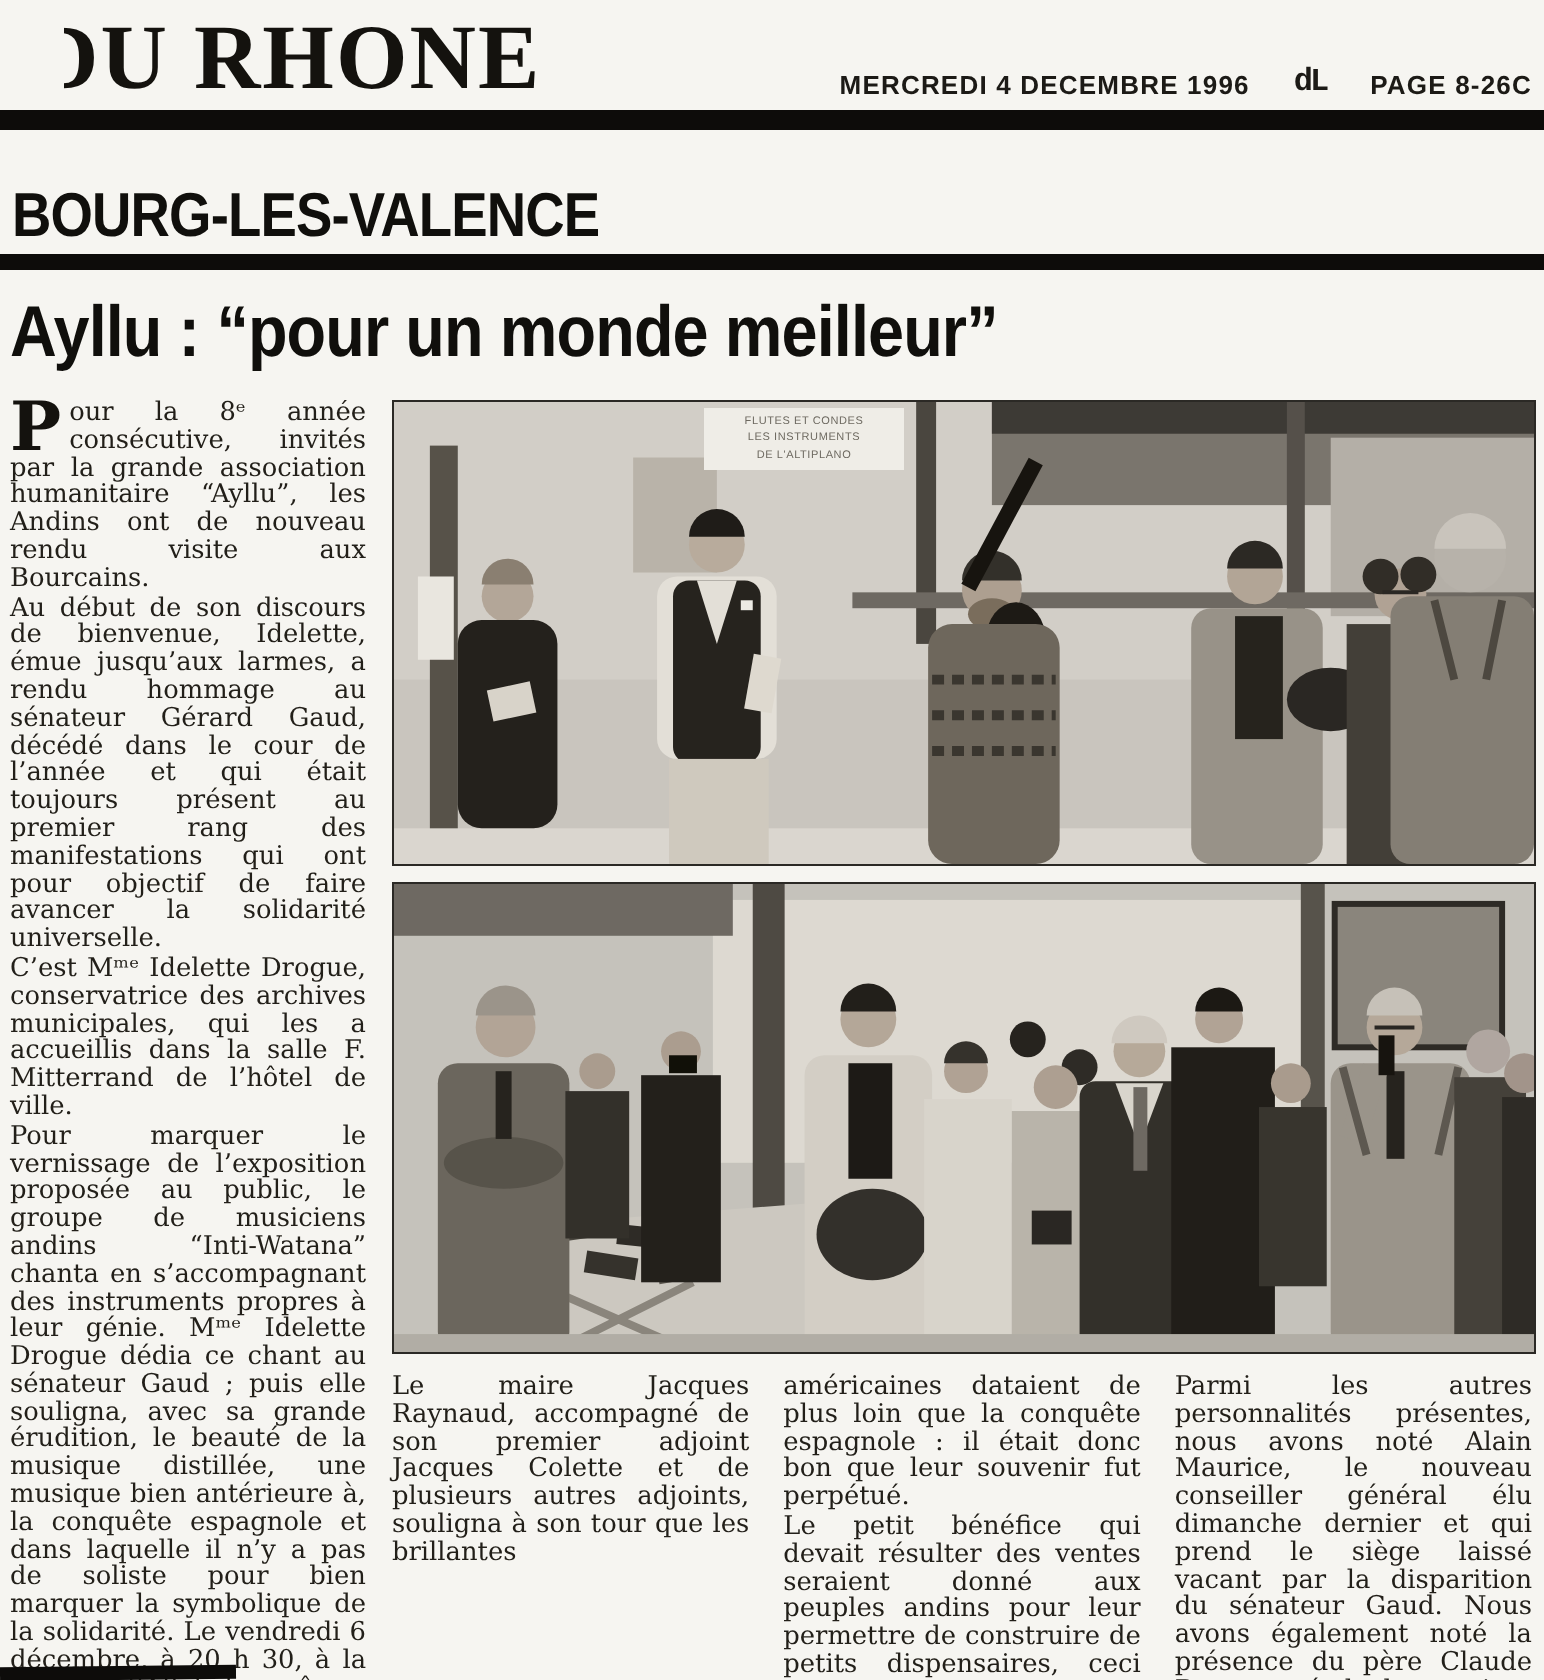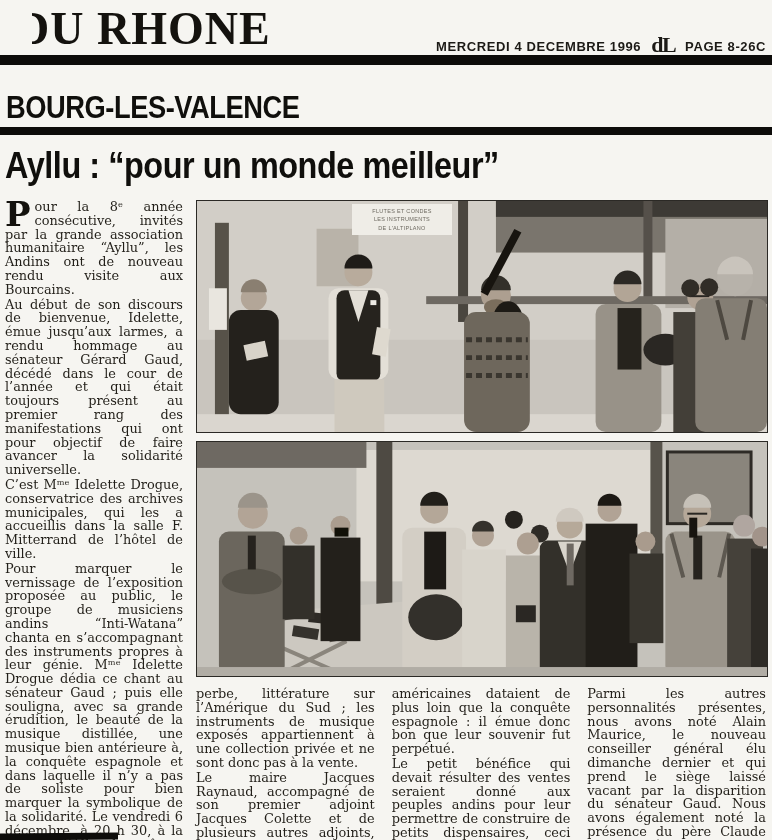--- a/index.html
+++ b/index.html
@@ -12,7 +12,7 @@
   .masthead-clip{position:absolute;top:2px;left:0;width:360px;height:54px;overflow:hidden;margin-left:32px;}
   .masthead{display:inline-block;margin-left:-16px;font-family:"Liberation Serif","DejaVu Serif",serif;
     font-weight:700;font-size:46px;letter-spacing:1px;color:#14120e;white-space:nowrap;}
-  .dateline{position:absolute;top:33px;right:6px;display:flex;align-items:center;gap:10px;
+  .dateline{position:absolute;top:33px;right:6px;display:flex;align-items:center;gap:22px;
     font-family:"Liberation Sans","DejaVu Sans",sans-serif;font-weight:700;font-size:13px;
     letter-spacing:.6px;color:#1c1a16;}
   .dl-logo{font-family:Liberation Serif, serif;font-weight:900;font-size:22px;

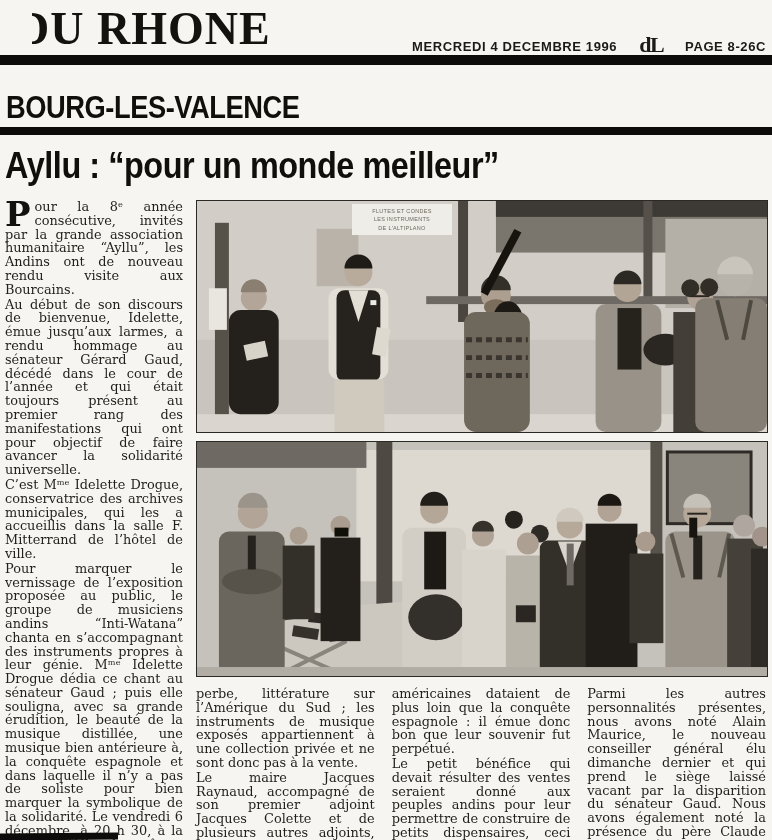--- a/index.html
+++ b/index.html
@@ -15,7 +15,7 @@
   .dateline{position:absolute;top:33px;right:6px;display:flex;align-items:center;gap:22px;
     font-family:"Liberation Sans","DejaVu Sans",sans-serif;font-weight:700;font-size:13px;
     letter-spacing:.6px;color:#1c1a16;}
-  .dl-logo{font-family:Liberation Serif, serif;font-weight:900;font-size:22px;
+  .dl-logo{font-family:Liberation Mono, monospace;font-weight:900;font-size:16px;
     letter-spacing:-1.5px;position:relative;top:-1px;}
   .rule1{position:absolute;top:55px;left:0;width:772px;height:10px;background:#0d0c0a;}
   

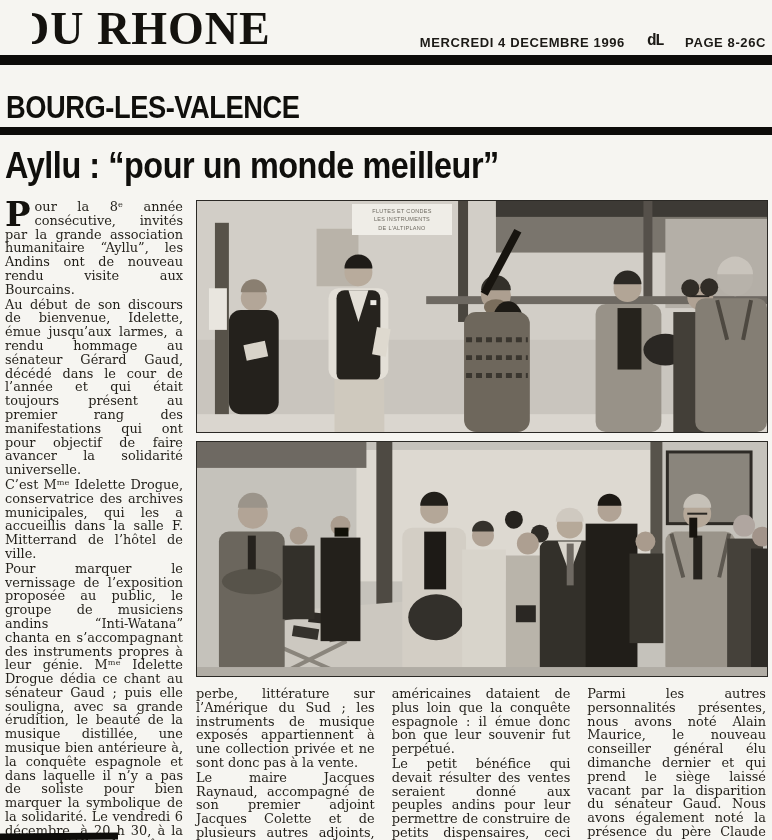--- a/index.html
+++ b/index.html
@@ -220,7 +220,6 @@
 
       <div class="bottom-cols bodytext">
         <div>
-          <p>perbe, littérature sur l’Amérique du Sud ; les instruments de musique exposés appartiennent à une collection privée et ne sont donc pas à la vente.</p>
           <p><span>Le maire Jacques Raynaud, accompagné de son premier adjoint Jacques Colette et de plusieurs autres adjoints, souligna à son tour que les brillantes </span></p>
         </div>
         <div>

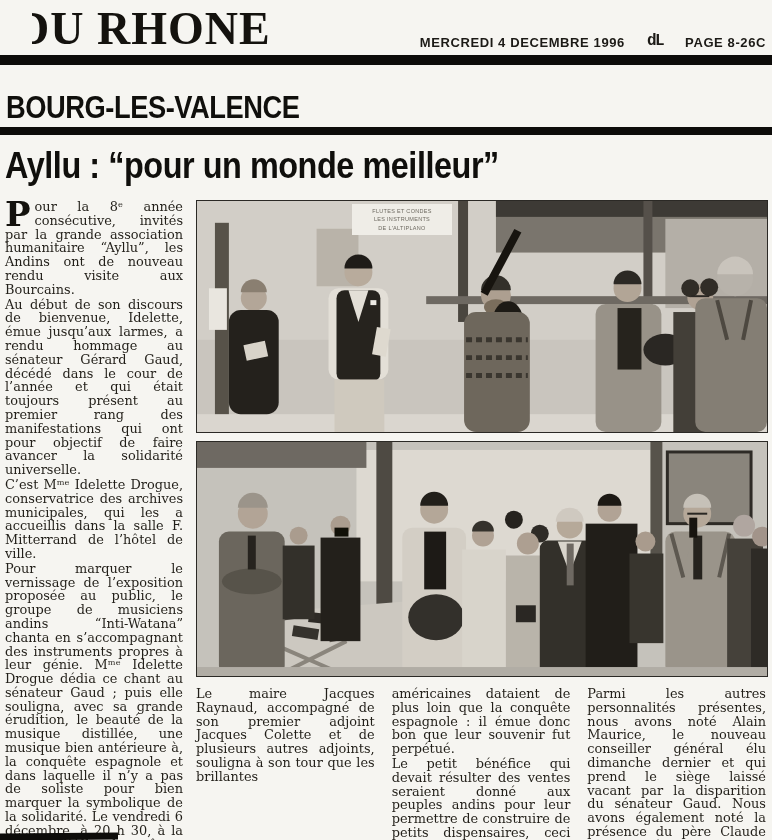--- a/index.html
+++ b/index.html
@@ -223,7 +223,7 @@
           <p><span>Le maire Jacques Raynaud, accompagné de son premier adjoint Jacques Colette et de plusieurs autres adjoints, souligna à son tour que les brillantes </span></p>
         </div>
         <div>
-          <p>américaines dataient de plus loin que la conquête espagnole : il émue donc bon que leur souvenir fut perpétué.</p>
+          <p>américaines dataient de plus loin que la conquête espagnole : il était donc bon que leur souvenir fut perpétué.</p>
           <p><span>Le petit bénéfice qui devait résulter des ventes seraient donné aux peuples andins pour leur permettre de construire de petits dispensaires, ceci </span><span class="boldtail">“pour que le monde soit meilleur”...</span></p>
         </div>
         <div>

